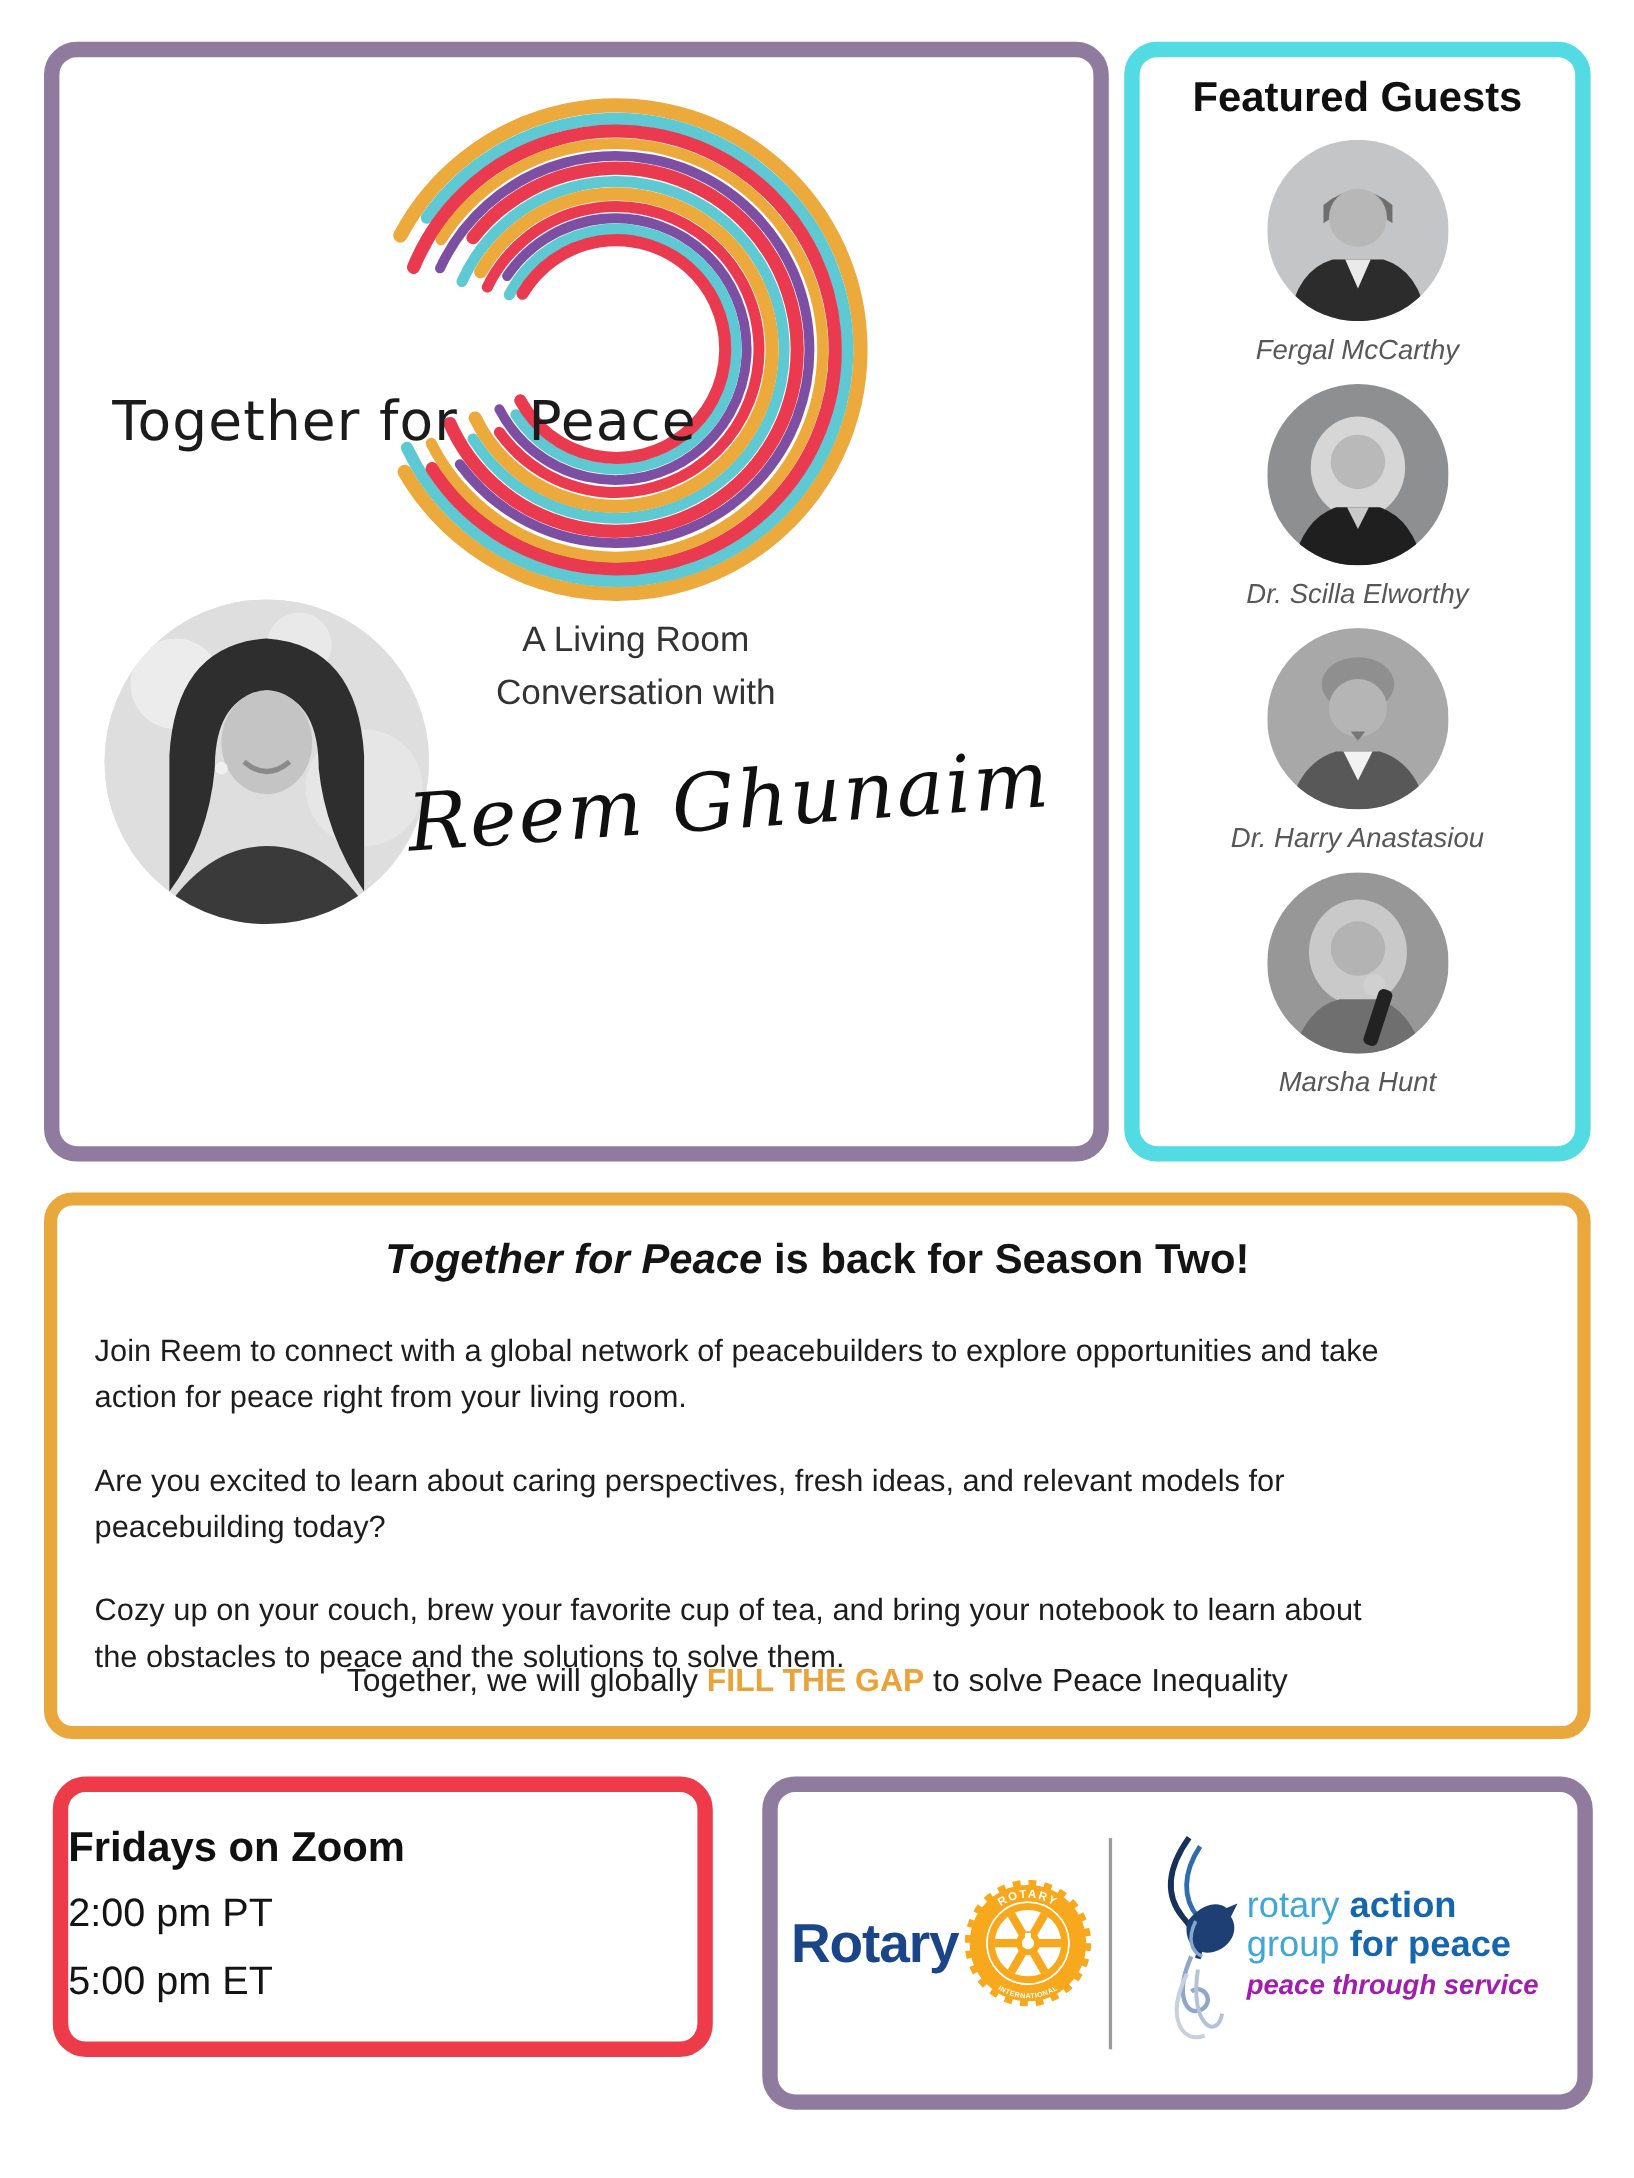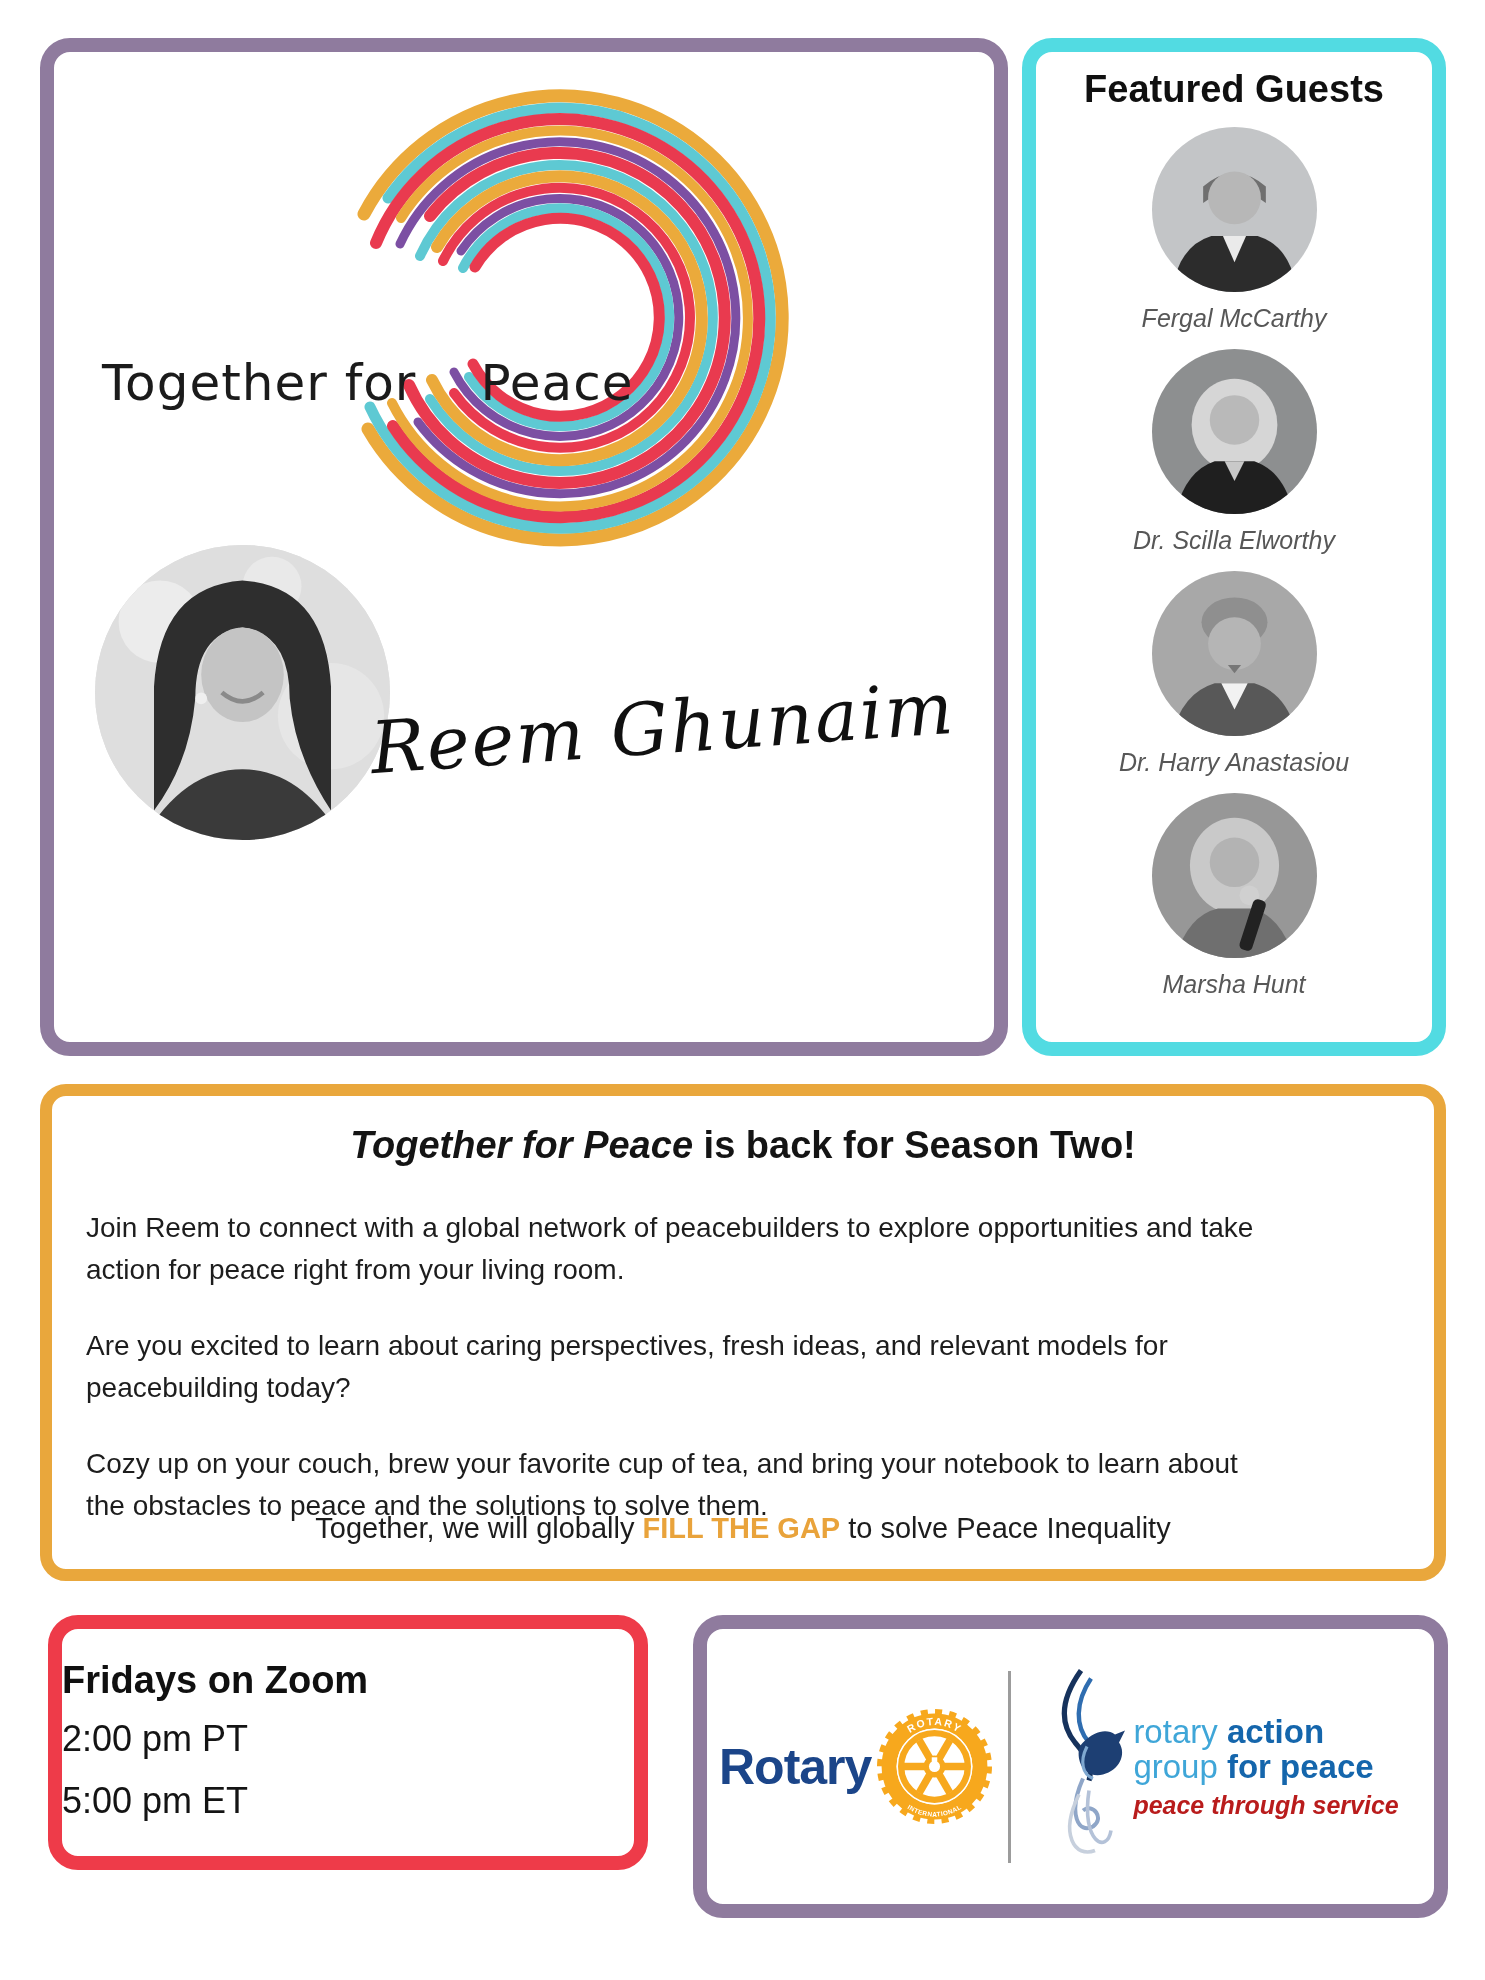--- a/index.html
+++ b/index.html
@@ -116,6 +116,10 @@
       </svg>
     </div>
 
+    <div class="convo">
+      <div>A Living Room</div>
+      <div>Conversation with</div>
+    </div>
 
     <div class="signature">Reem Ghunaim</div>
   </section>

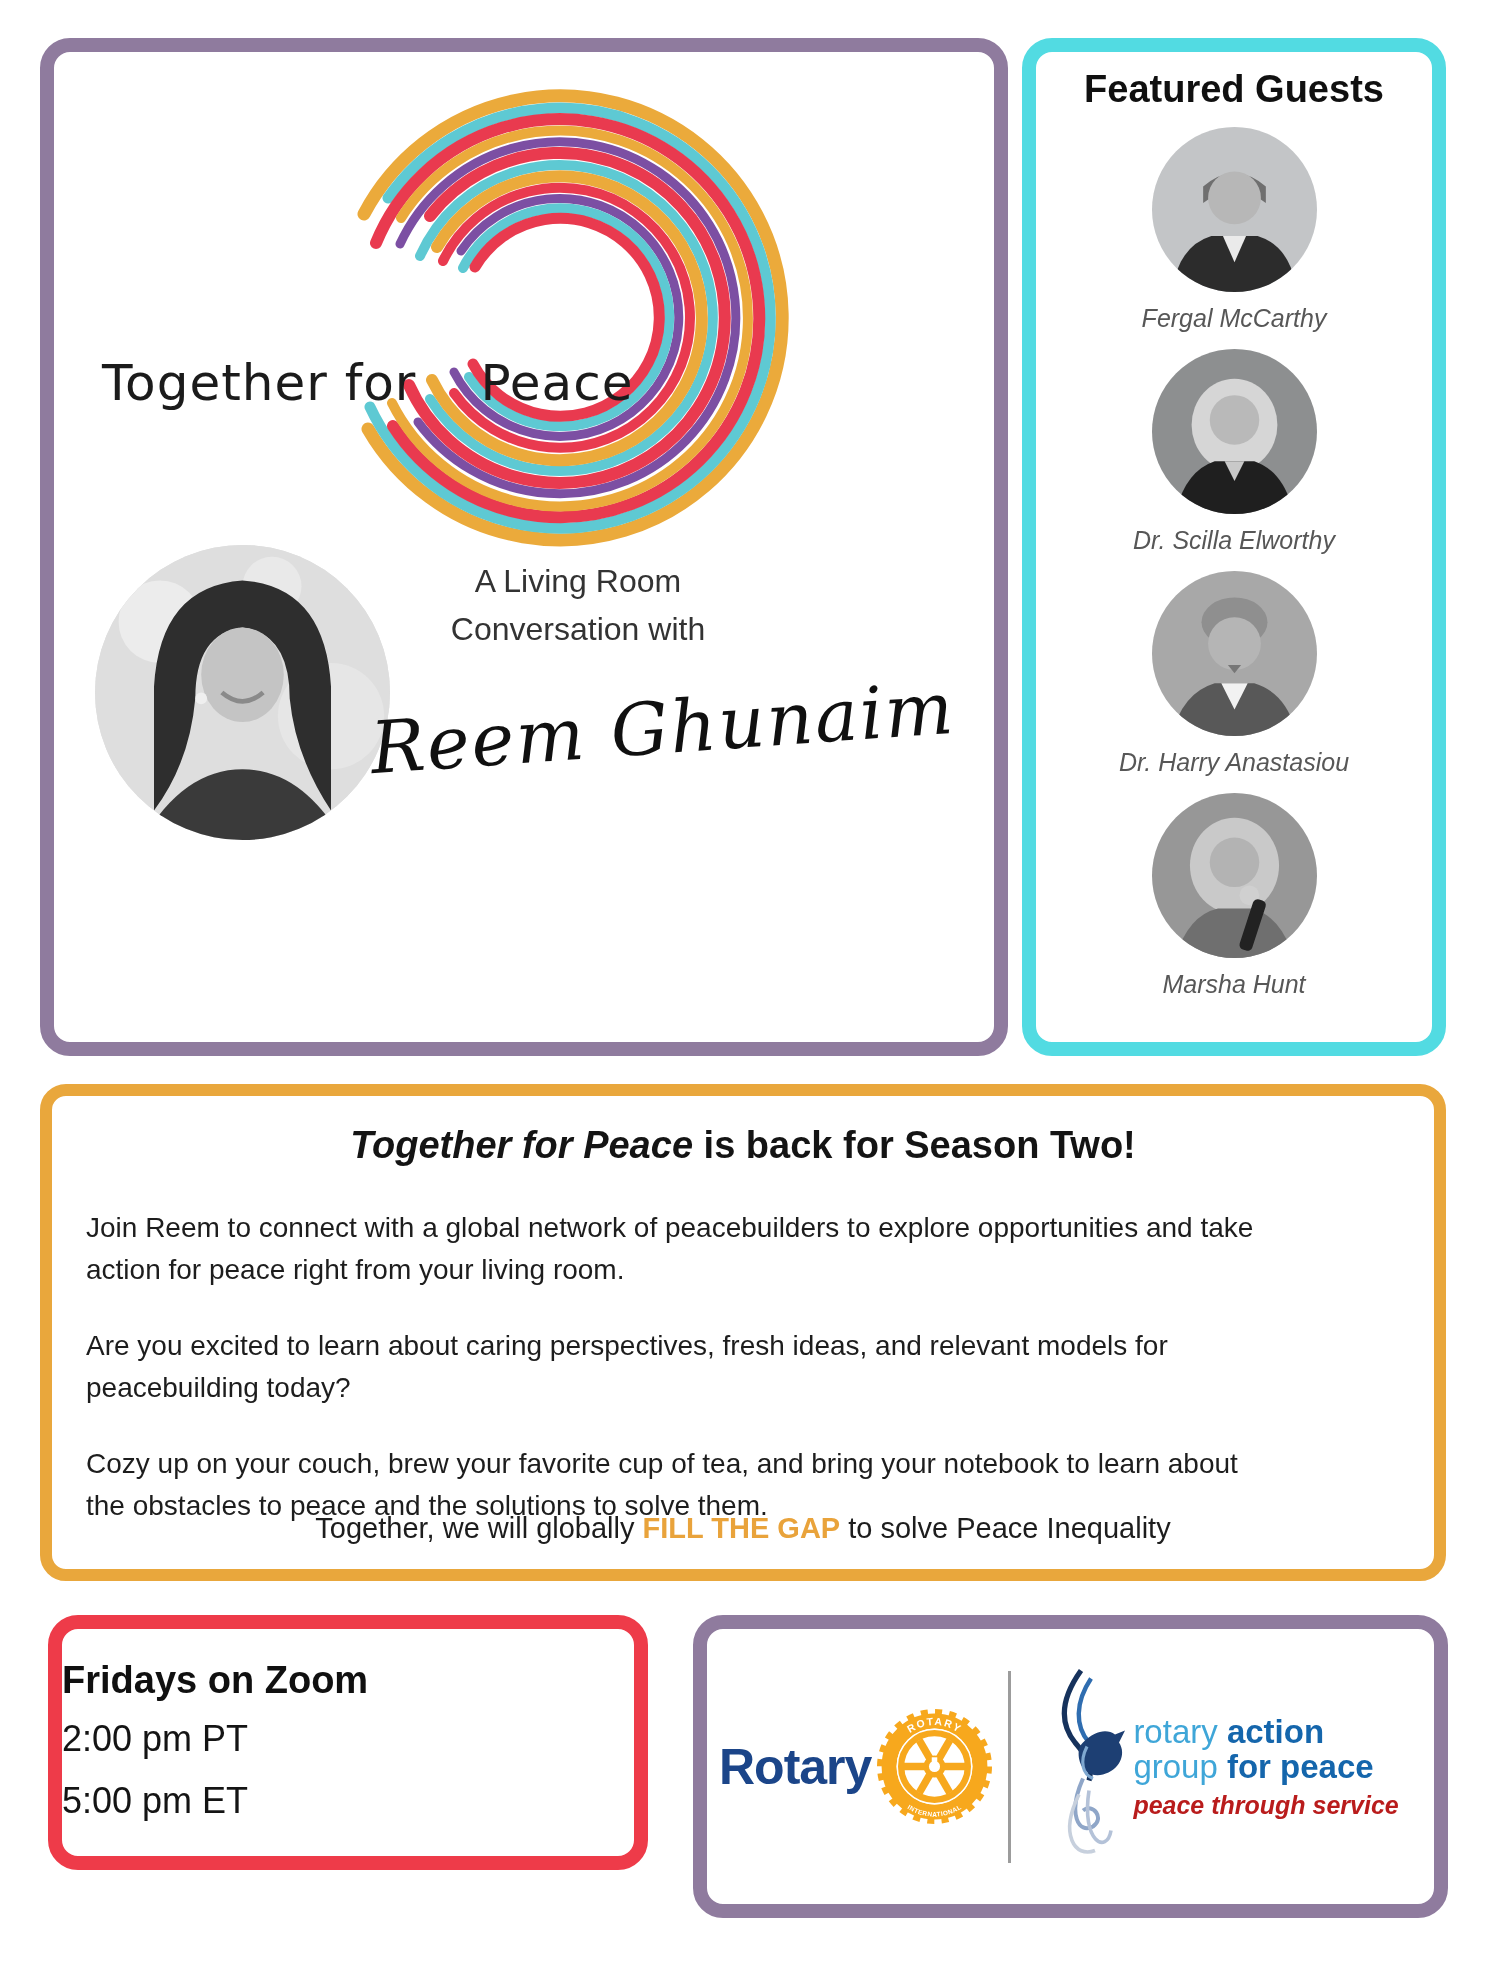--- a/index.html
+++ b/index.html
@@ -73,7 +73,7 @@
   .rag-light { color:#3fa6d8; }
   .rag-bold  { color:#1566ac; font-weight:bold; }
   .tagline { margin-top:7px; font-size:25px; font-style:italic;
-             font-weight:bold; color:#b91c1c; }
+             font-weight:bold; color:#a21caf; }
 </style>
 </head>
 <body>

